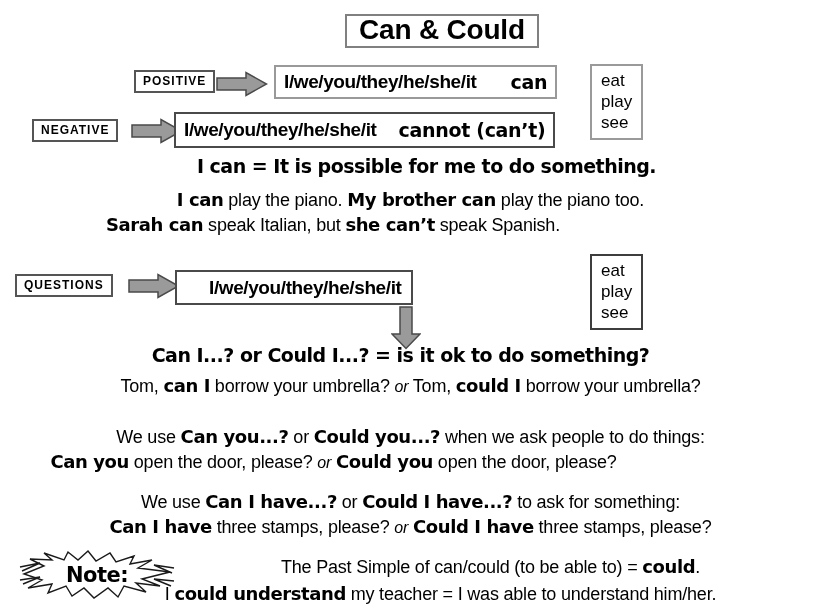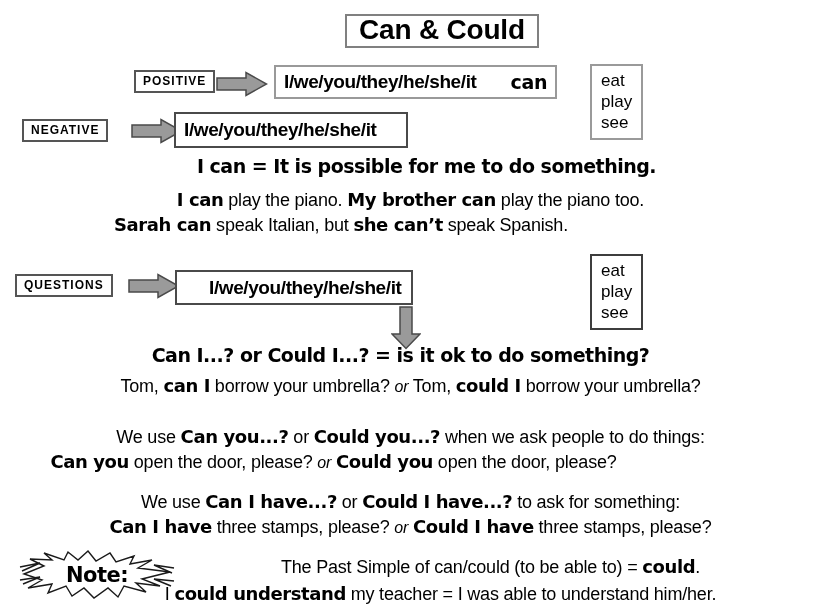--- a/index.html
+++ b/index.html
@@ -147,7 +147,7 @@
   <span class="modal">can</span>
 </div>
 
-<div class="abs tag-box" style="left:22px; top:119px;">
+<div class="abs tag-box" style="left:32px; top:119px;">
   <span>NEGATIVE</span>
 </div>
 

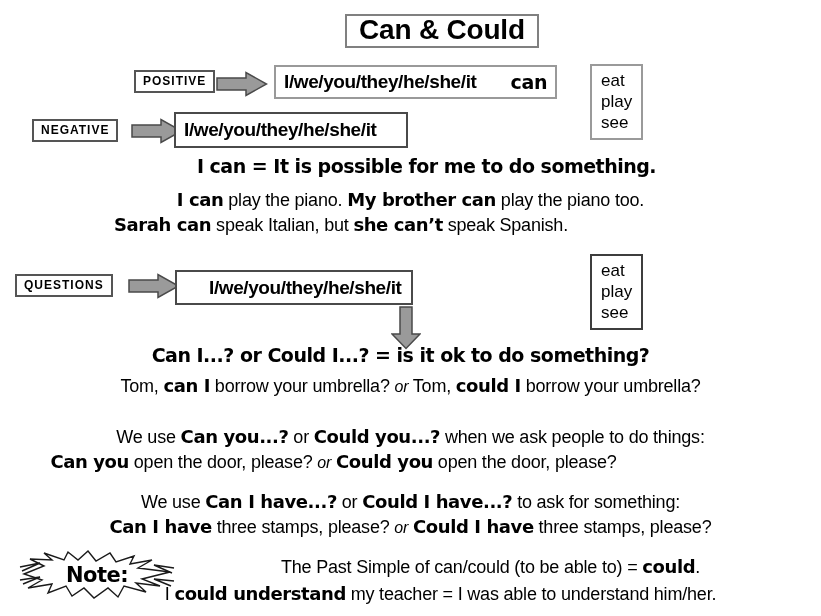--- a/index.html
+++ b/index.html
@@ -160,6 +160,7 @@
 <div class="abs pattern-box thin" style="left:174px; top:112px; height:32px; padding:0 8px;">
   <span class="pron">I/we/you/they/he/she/it</span>
   <span style="display:inline-block;width:22px;"></span>
+  <span class="modal">cannot (can’t)</span>
 </div>
 
 <div class="abs verb-box" style="left:590px; top:64px;">

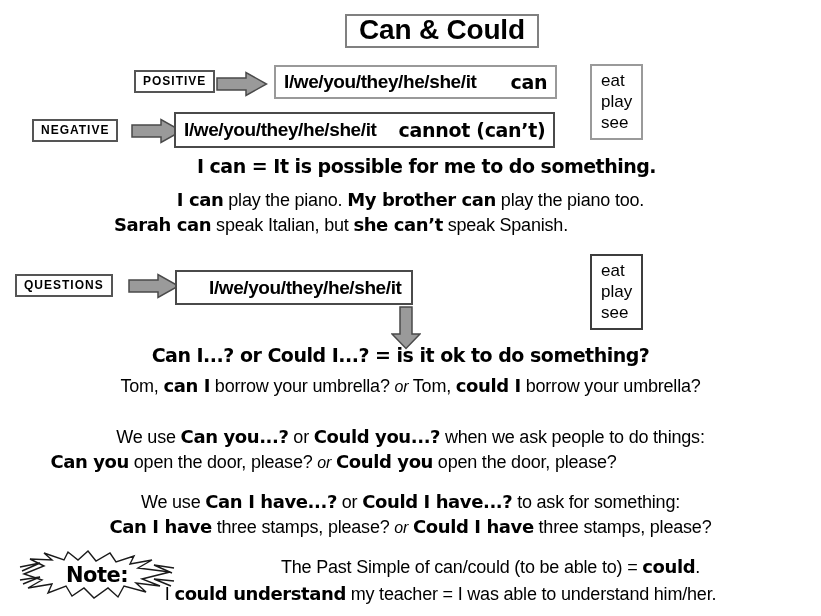--- a/index.html
+++ b/index.html
@@ -173,7 +173,7 @@
 
 <div class="abs line ex" style="left:0; top:191px; width:821px; text-align:center;"><b>I can</b><span> play the piano. </span><b>My brother can</b><span> play the piano too.</span></div>
 
-<div class="abs line ex" style="left:8px; top:216px; width:666px; text-align:center;"><b>Sarah can</b><span> speak Italian, but </span><b>she can’t</b><span> speak Spanish.</span></div>
+<div class="abs line ex" style="left:0; top:216px; width:666px; text-align:center;"><b>Sarah can</b><span> speak Italian, but </span><b>she can’t</b><span> speak Spanish.</span></div>
 
 <div class="abs tag-box" style="left:15px; top:274px;">
   <span>QUESTIONS</span>

